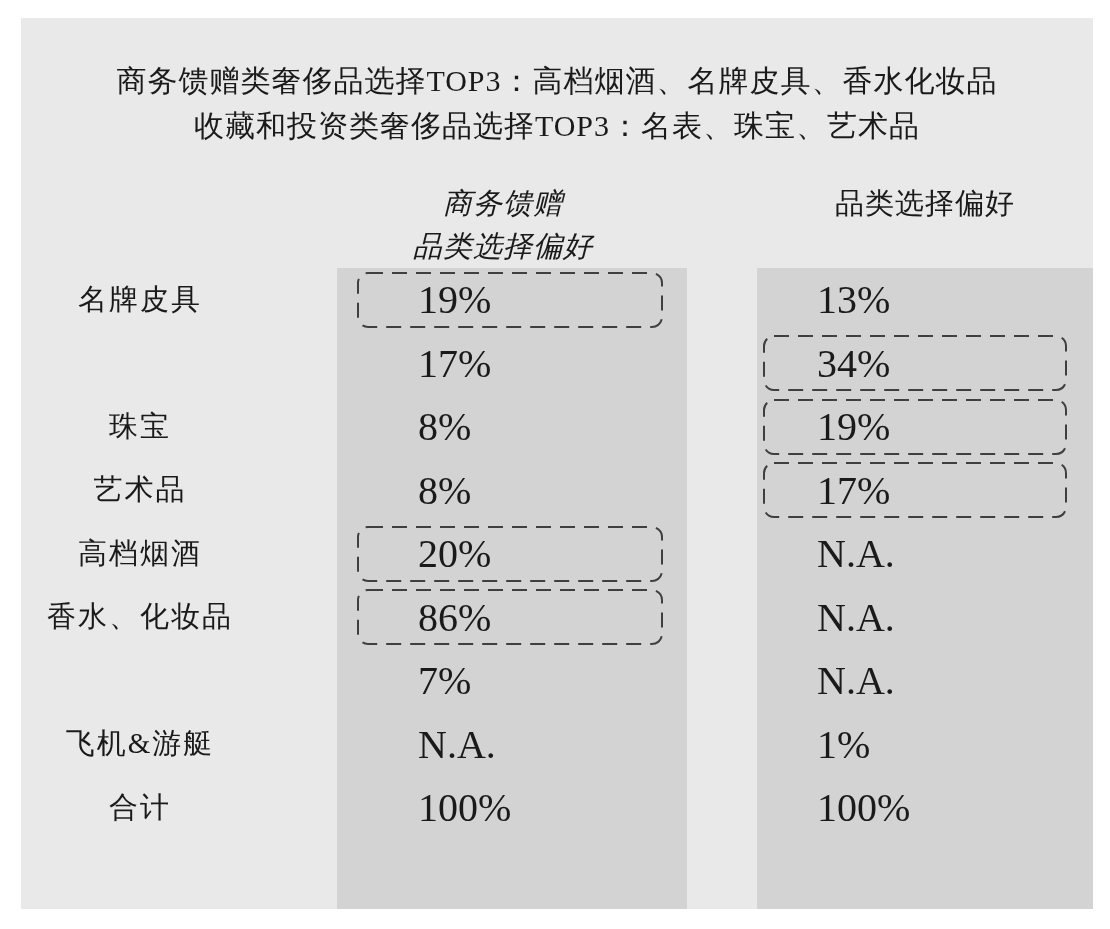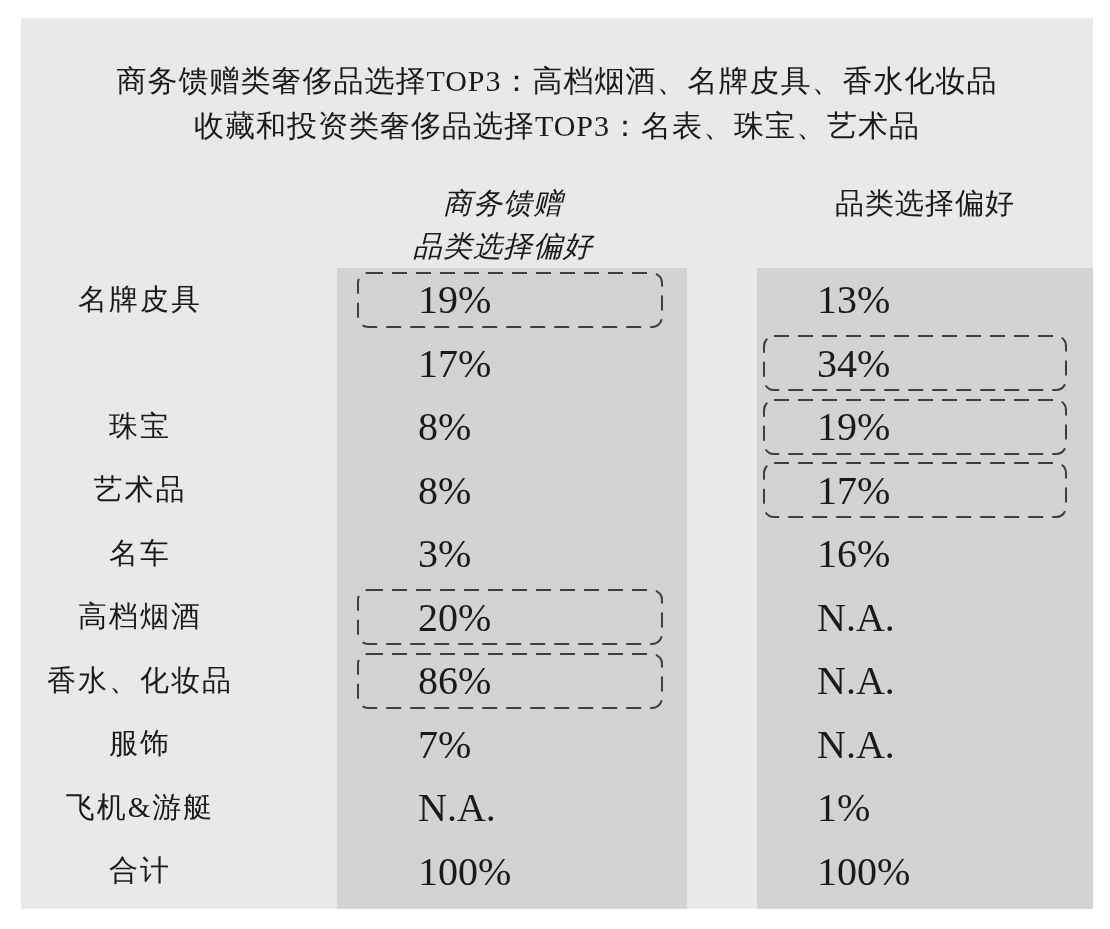--- a/index.html
+++ b/index.html
@@ -101,11 +101,6 @@
       <div class="val val2">17%</div>
     </div>
 
-    <div class="row">
-      <div class="lbl">名车</div>
-      <div class="val val1">3%</div>
-      <div class="val val2">16%</div>
-    </div>
 
     <div class="row">
       <div class="lbl">高档烟酒</div>

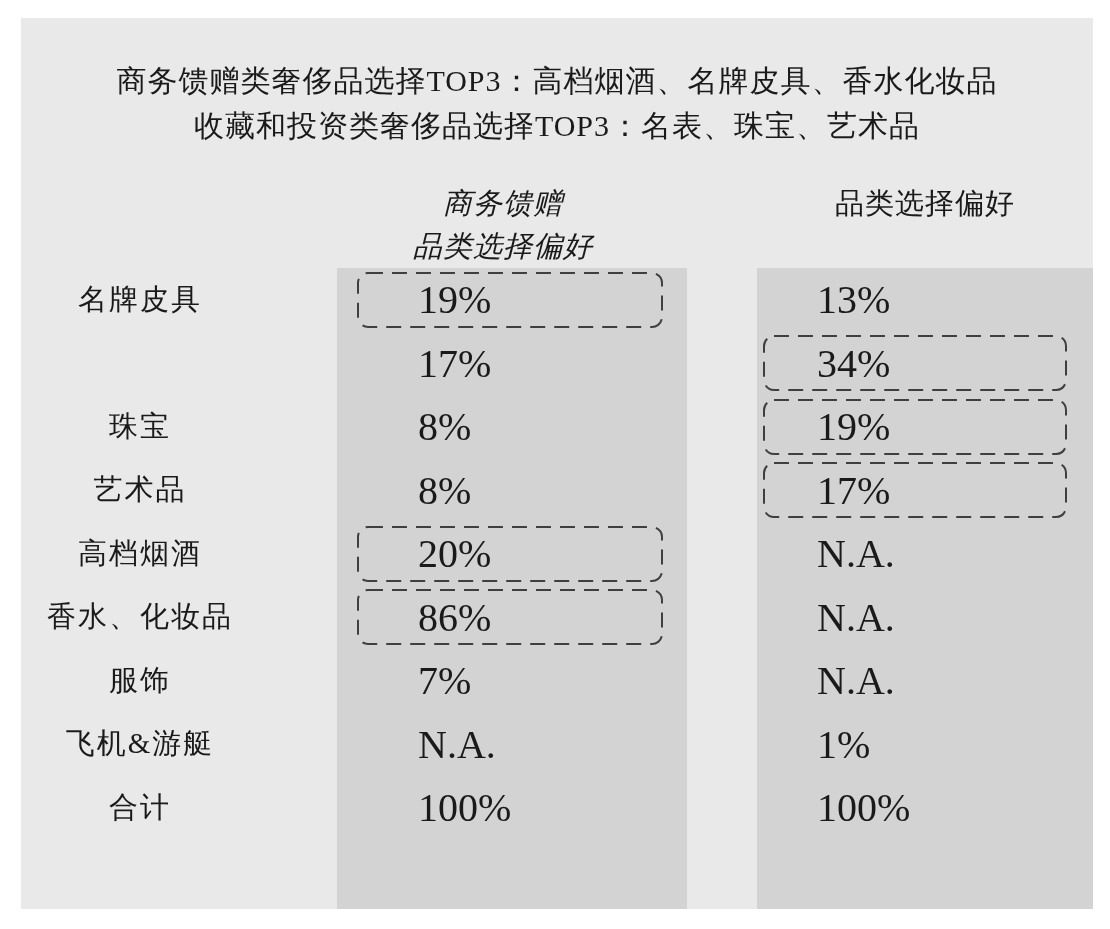--- a/index.html
+++ b/index.html
@@ -125,7 +125,6 @@
     </div>
 
     <div class="row">
-      <div class="lbl">服饰</div>
       <div class="val val1">7%</div>
       <div class="val val2">N.A.</div>
     </div>

